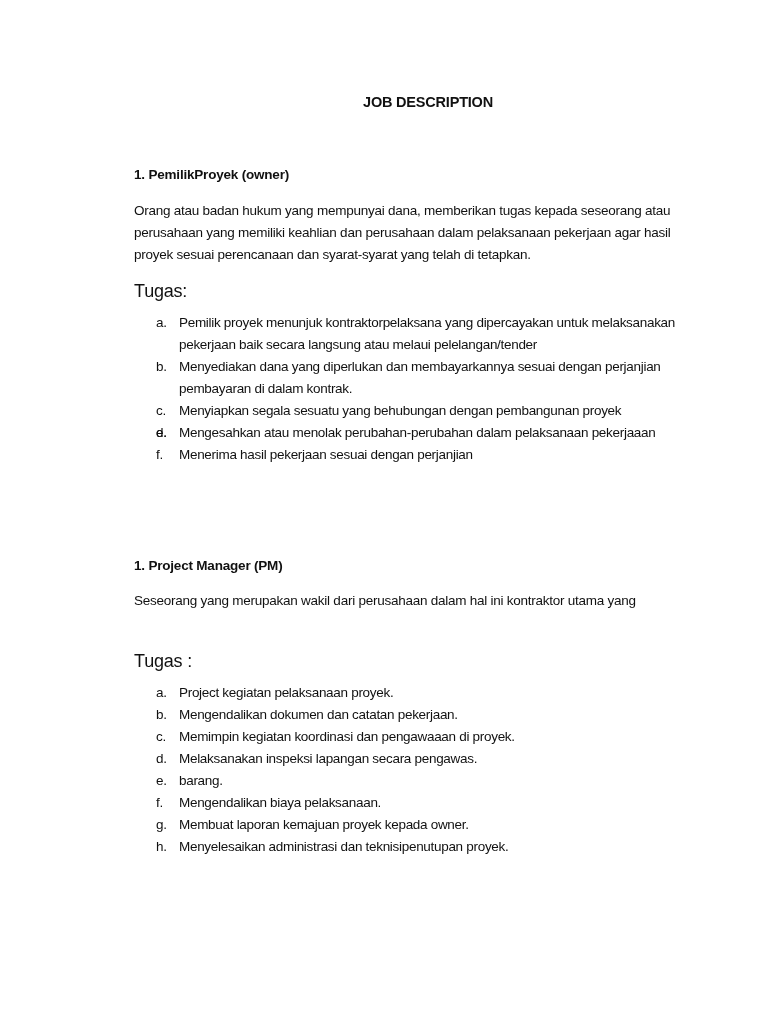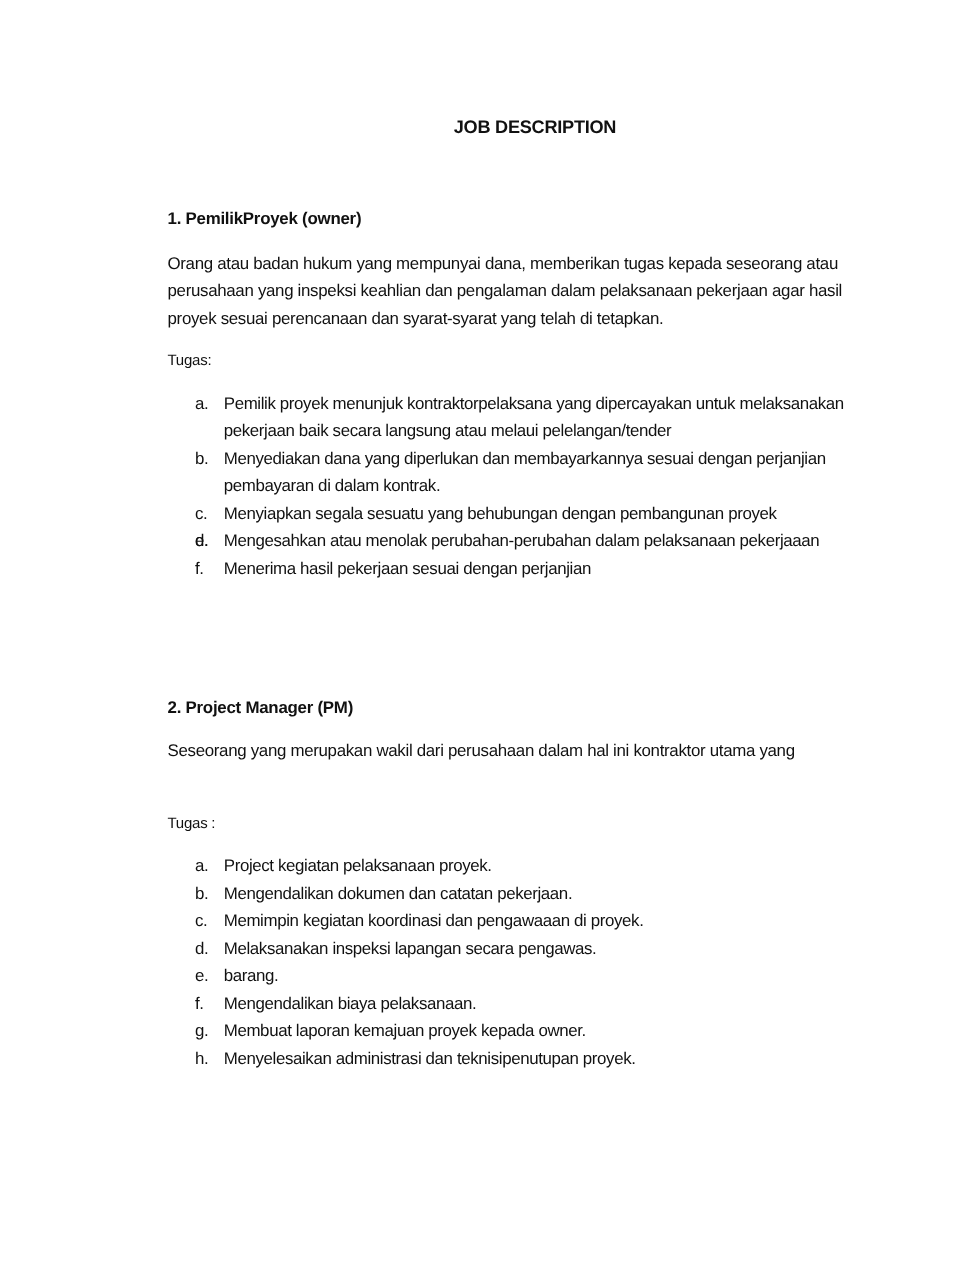--- a/index.html
+++ b/index.html
@@ -26,7 +26,7 @@
   <div class="heading" style="top:167px;">1. PemilikProyek (owner)</div>
   <div class="para" style="top:200px;">
     <span class="ln">Orang  atau badan hukum yang mempunyai dana, memberikan tugas kepada seseorang atau</span>
-    <span class="ln">perusahaan yang inspeksi keahlian dan pengalaman dalam pelaksanaan pekerjaan agar hasil</span>
+    <span class="ln">perusahaan yang memiliki keahlian dan perusahaan dalam pelaksanaan pekerjaan agar hasil</span>
     <span class="ln">proyek sesuai perencanaan dan syarat-syarat yang telah di tetapkan.</span>
   </div>
   <div class="label" style="top:281px;">Tugas:</div>

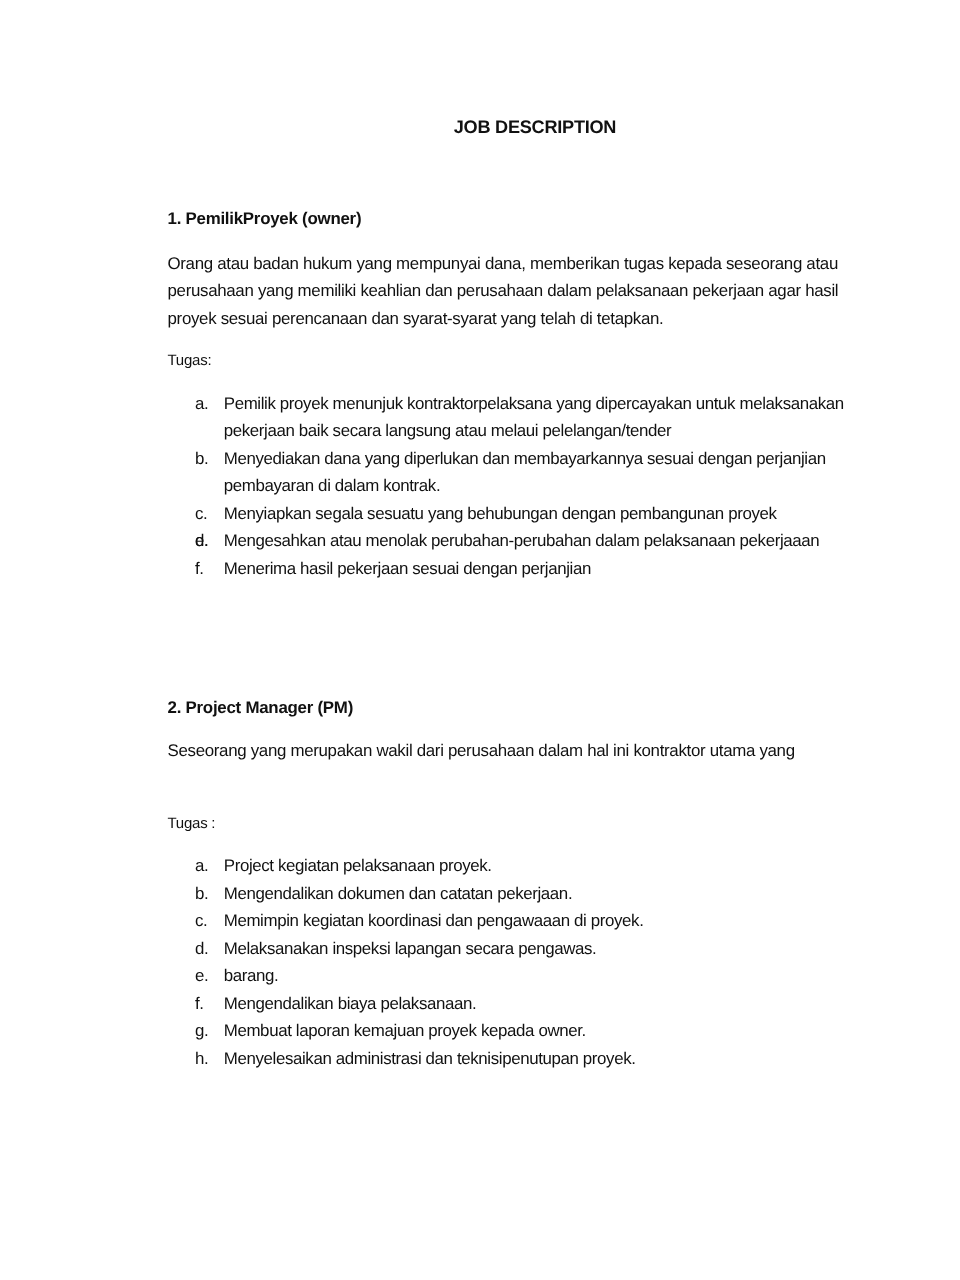--- a/index.html
+++ b/index.html
@@ -11,7 +11,7 @@
   .heading { position: absolute; left: 90px; font-weight: bold; font-size: 13.5px; letter-spacing: -0.2px; }
   .para { position: absolute; left: 90px; width: 590px; font-size: 13.5px; line-height: 22px; letter-spacing: -0.25px; }
   .para .ln { display: block; white-space: nowrap; }
-  .label { position: absolute; left: 90px; font-size: 12px; letter-spacing: -0.2px; }
+  .label { position: absolute; left: 90px; font-size: 18px; letter-spacing: -0.2px; }
   .list { position: absolute; left: 112px; width: 570px; margin: 0; padding: 0; list-style: none; }
   .list li { position: relative; padding-left: 23px; font-size: 13.5px; line-height: 22px; letter-spacing: -0.3px; }
   .list li .mk { position: absolute; left: 0; top: 0; }

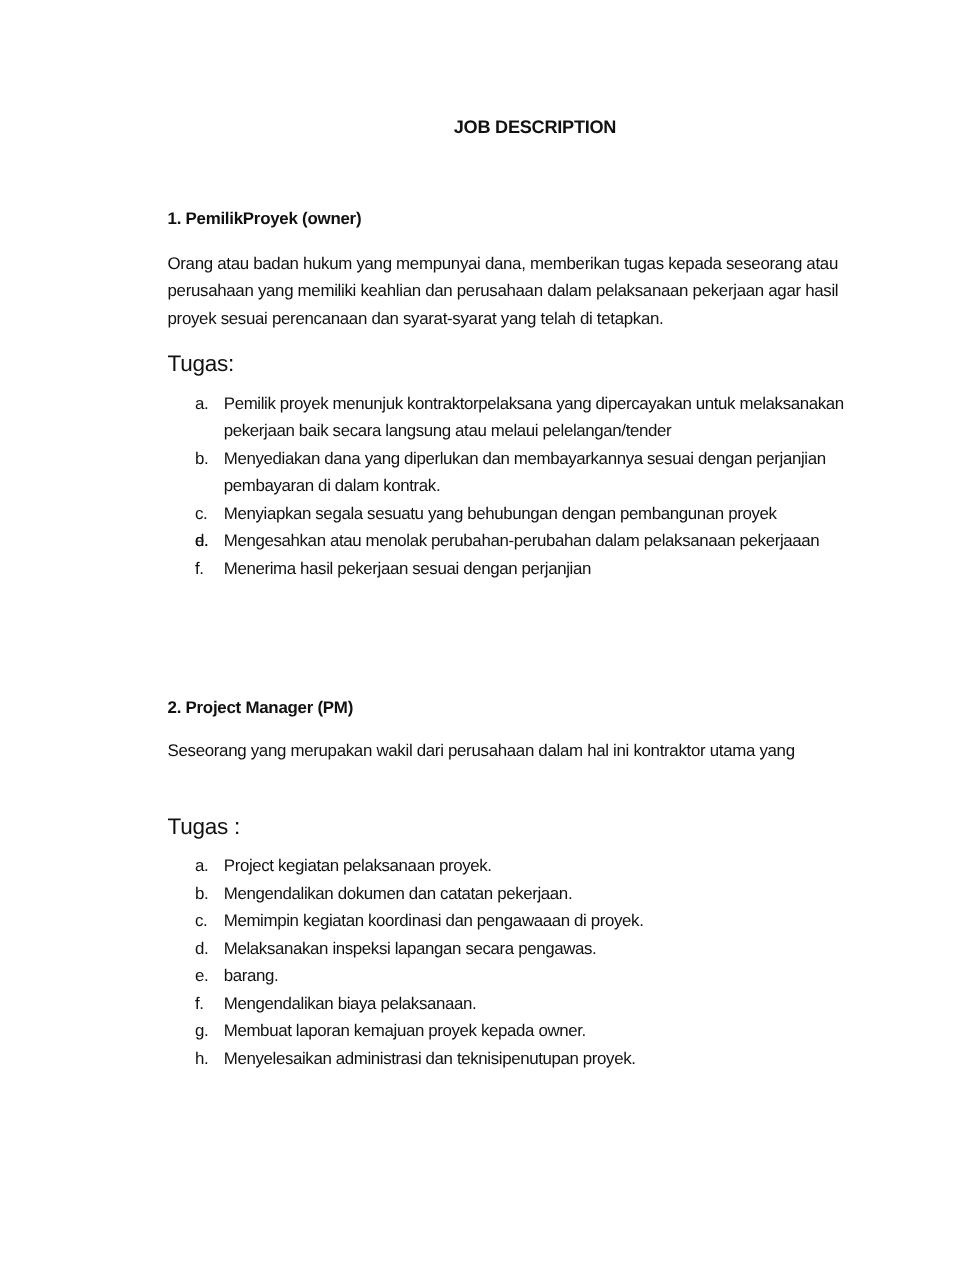--- a/index.html
+++ b/index.html
@@ -70,7 +70,7 @@
     </li>
   </ul>
 
-  <div class="heading" style="top:558px;">2. Project Manager (PM)</div>
+  <div class="heading" style="top:558px;">1. Project Manager (PM)</div>
   <div class="para" style="top:590px;">
     <span class="ln">Seseorang yang merupakan wakil dari perusahaan dalam hal ini kontraktor utama yang</span>
   </div>

